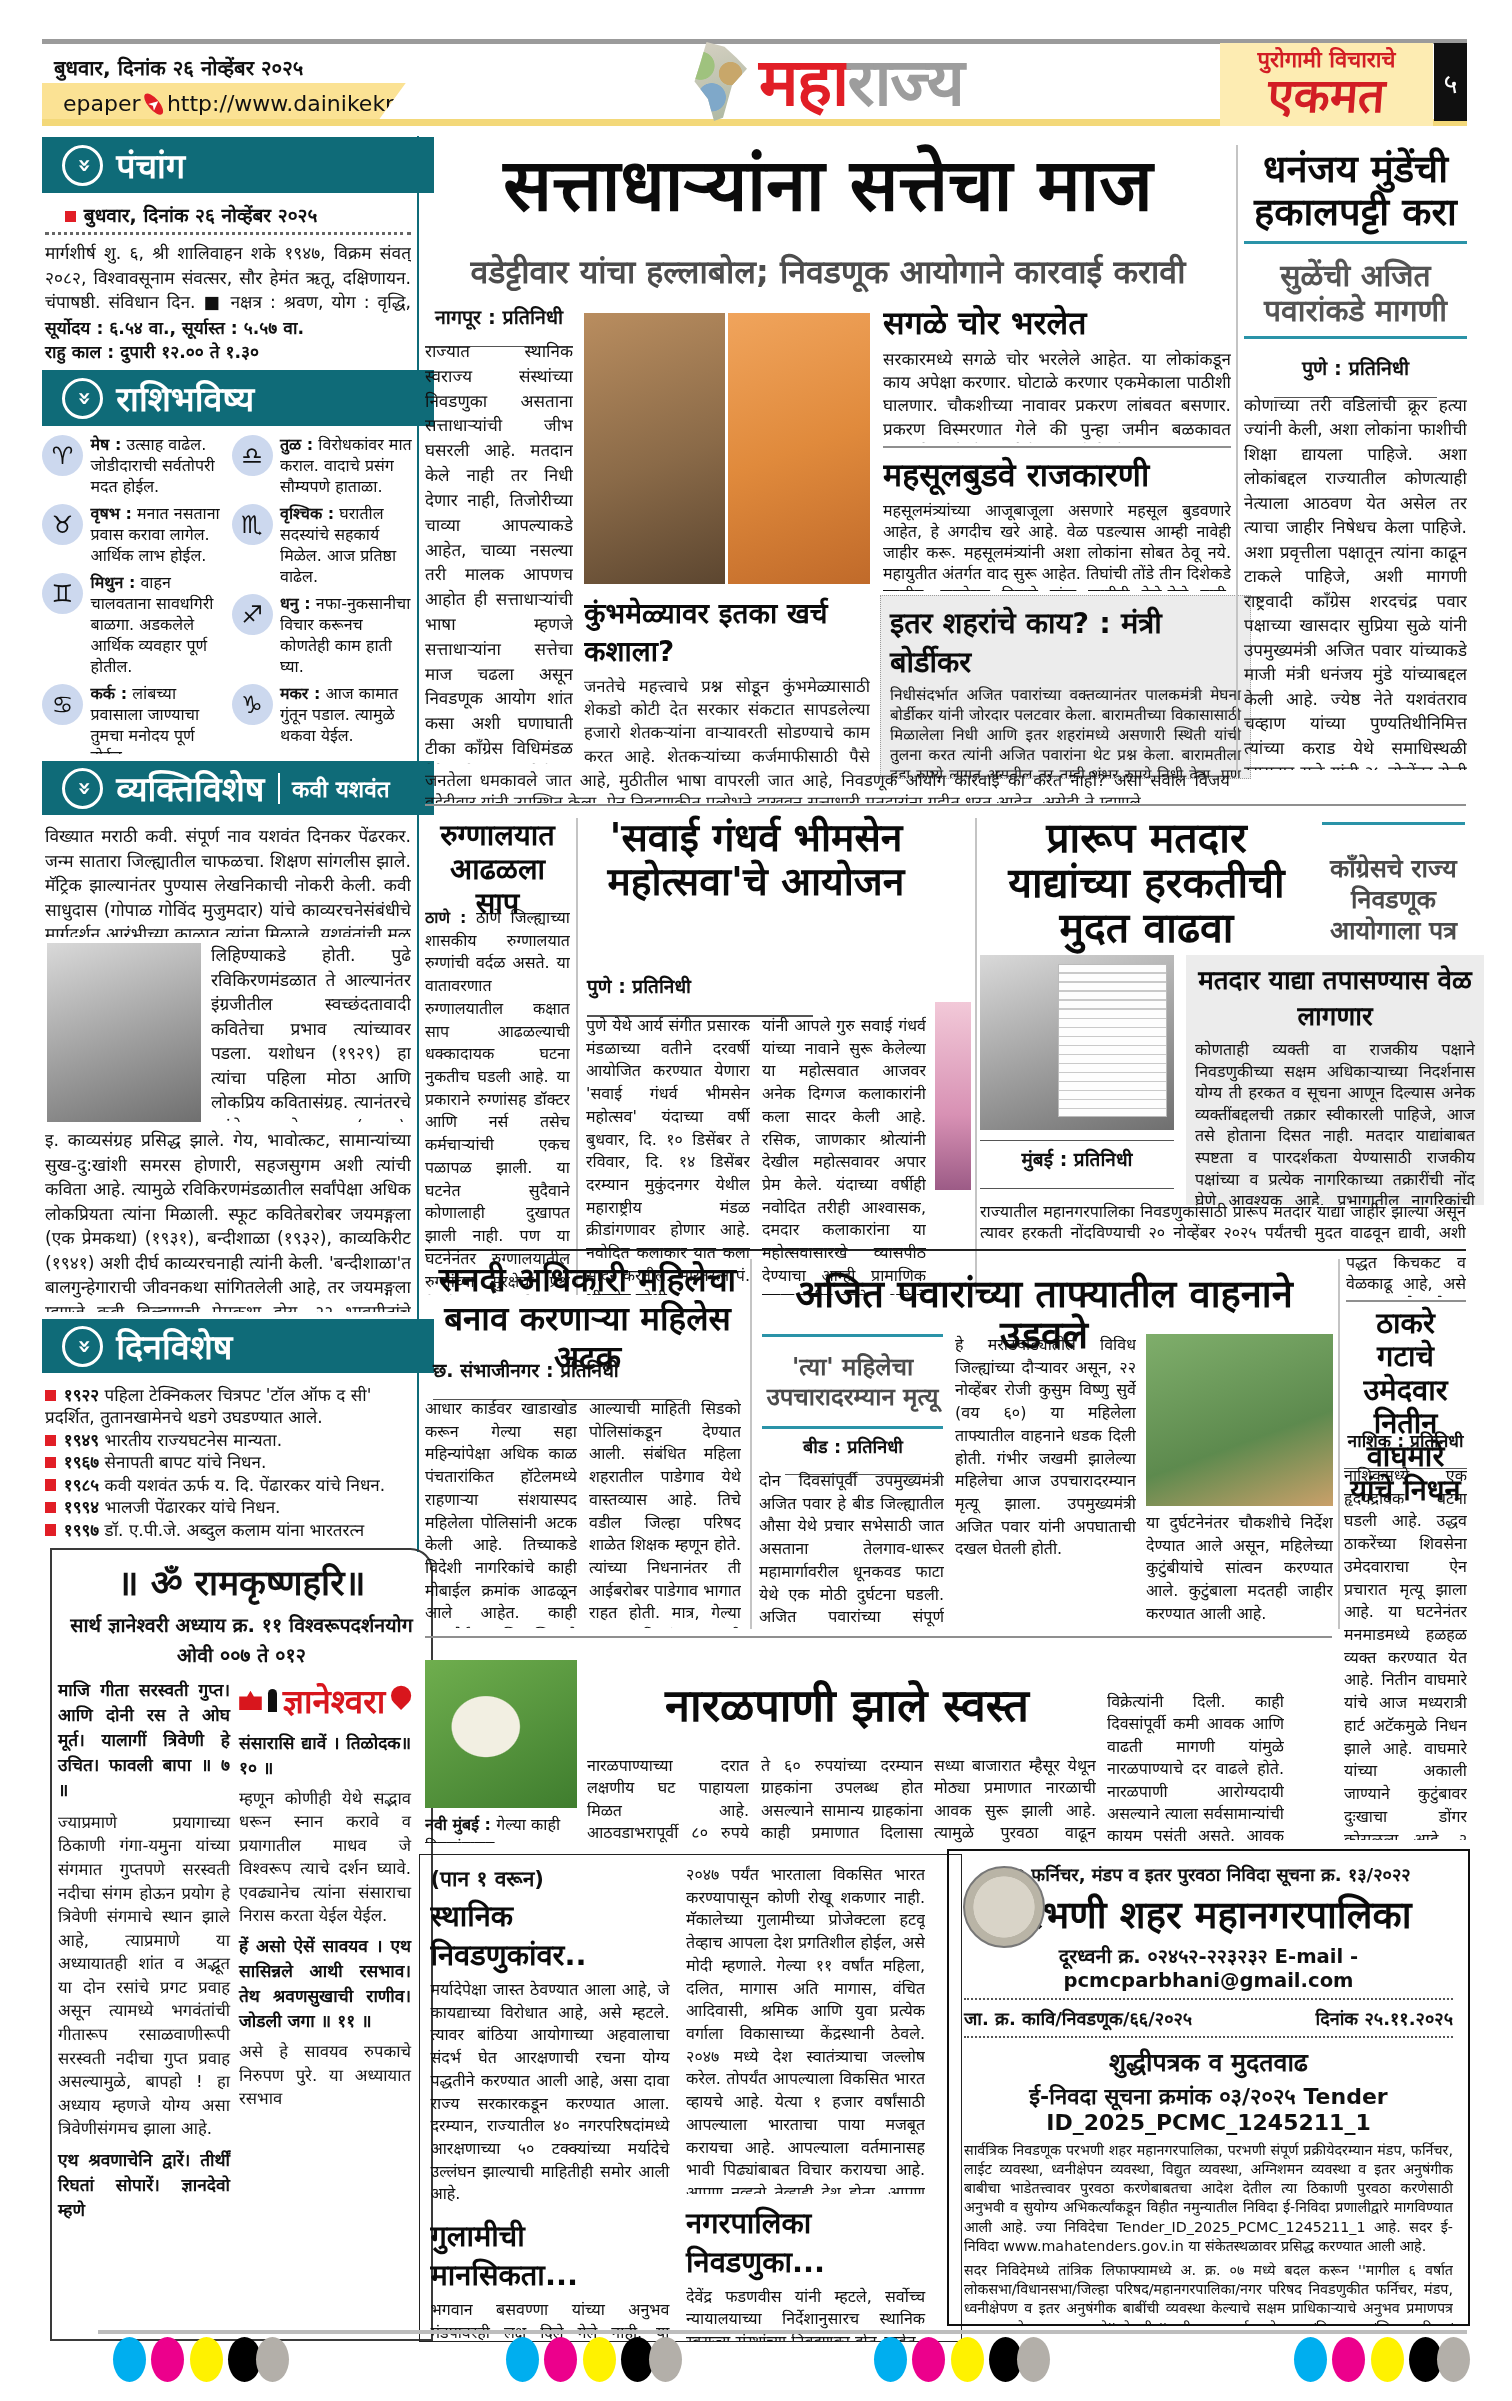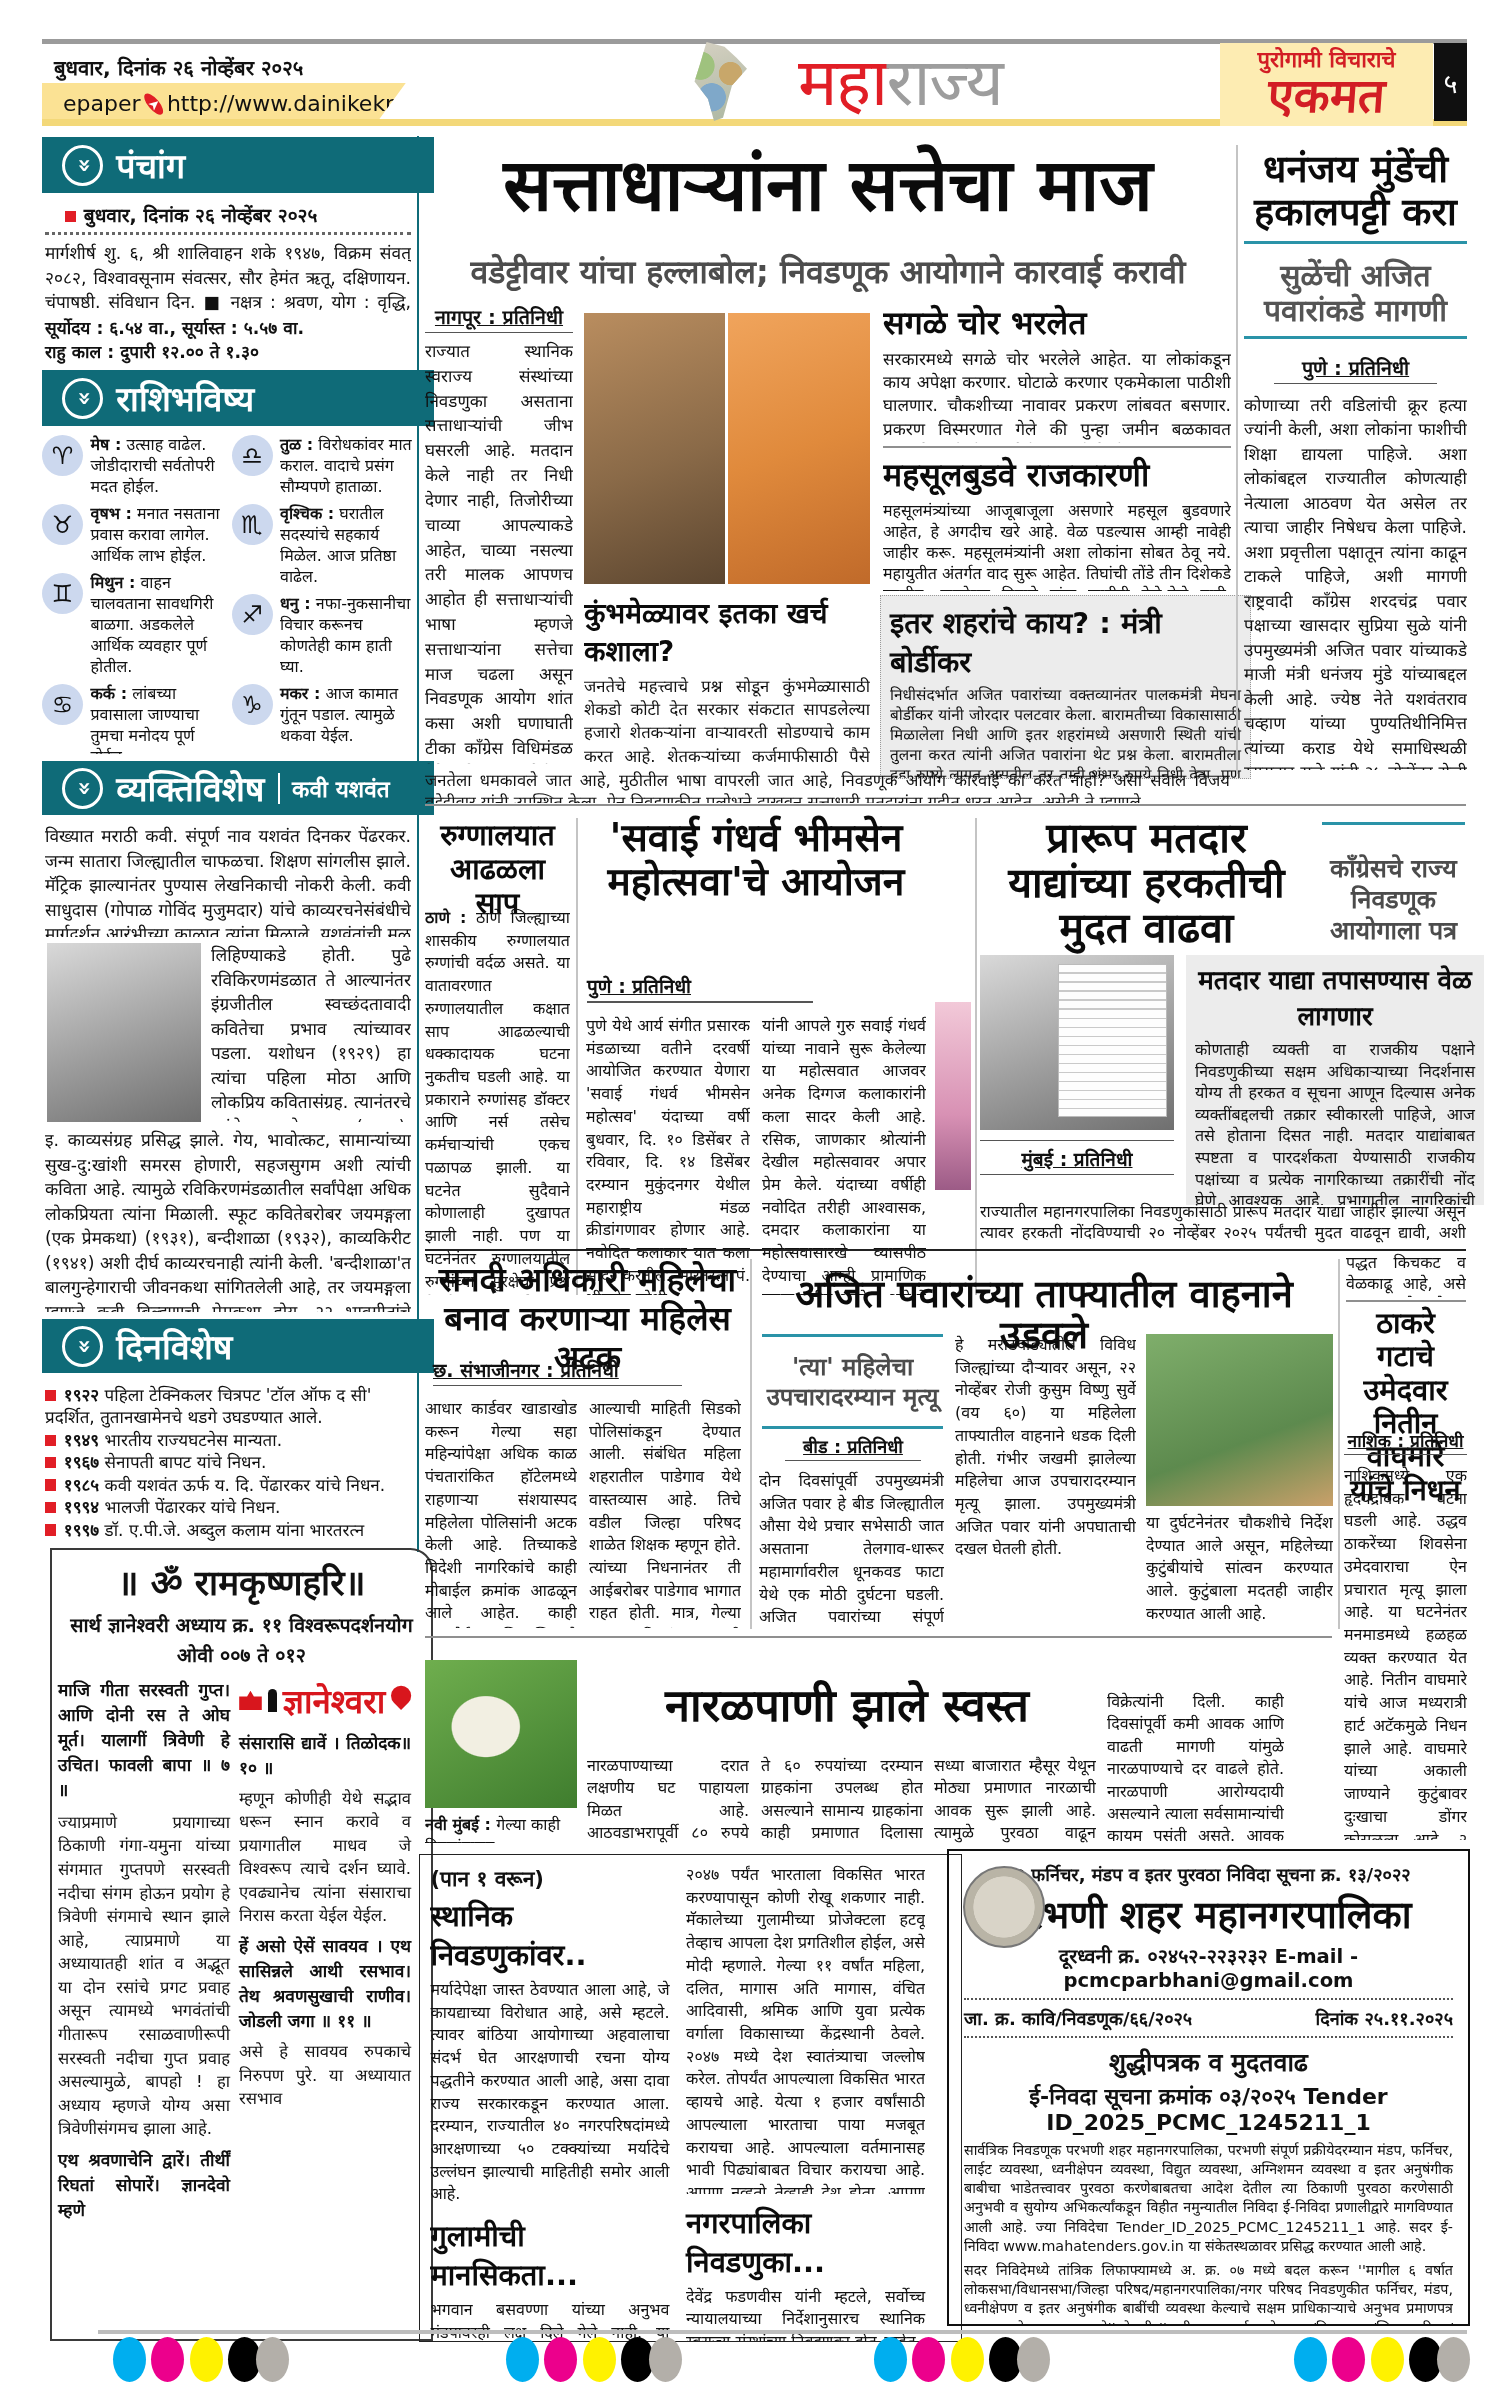--- a/index.html
+++ b/index.html
@@ -17,7 +17,7 @@
           display:flex;align-items:center;gap:7.5px;padding-left:21px;font-size:22px;}
   .ep-ic{display:inline-flex;width:25.6px;height:25.6px;border-radius:50%;background:#e11e26;color:#fff;
          align-items:center;justify-content:center;font-size:13.6px;transform:rotate(-40deg);}
-  .masthead{font-size:66px;font-weight:400;letter-spacing:-1.5px;line-height:1;margin-left:39px;}
+  .masthead{font-size:66px;font-weight:700;letter-spacing:-1.5px;line-height:1;}
   .mh-red{color:#e11e26;}
   .mh-gray{color:#9d9d9d;}
   .brandbox{background:#fdecb2;text-align:center;padding-top:4.5px;}

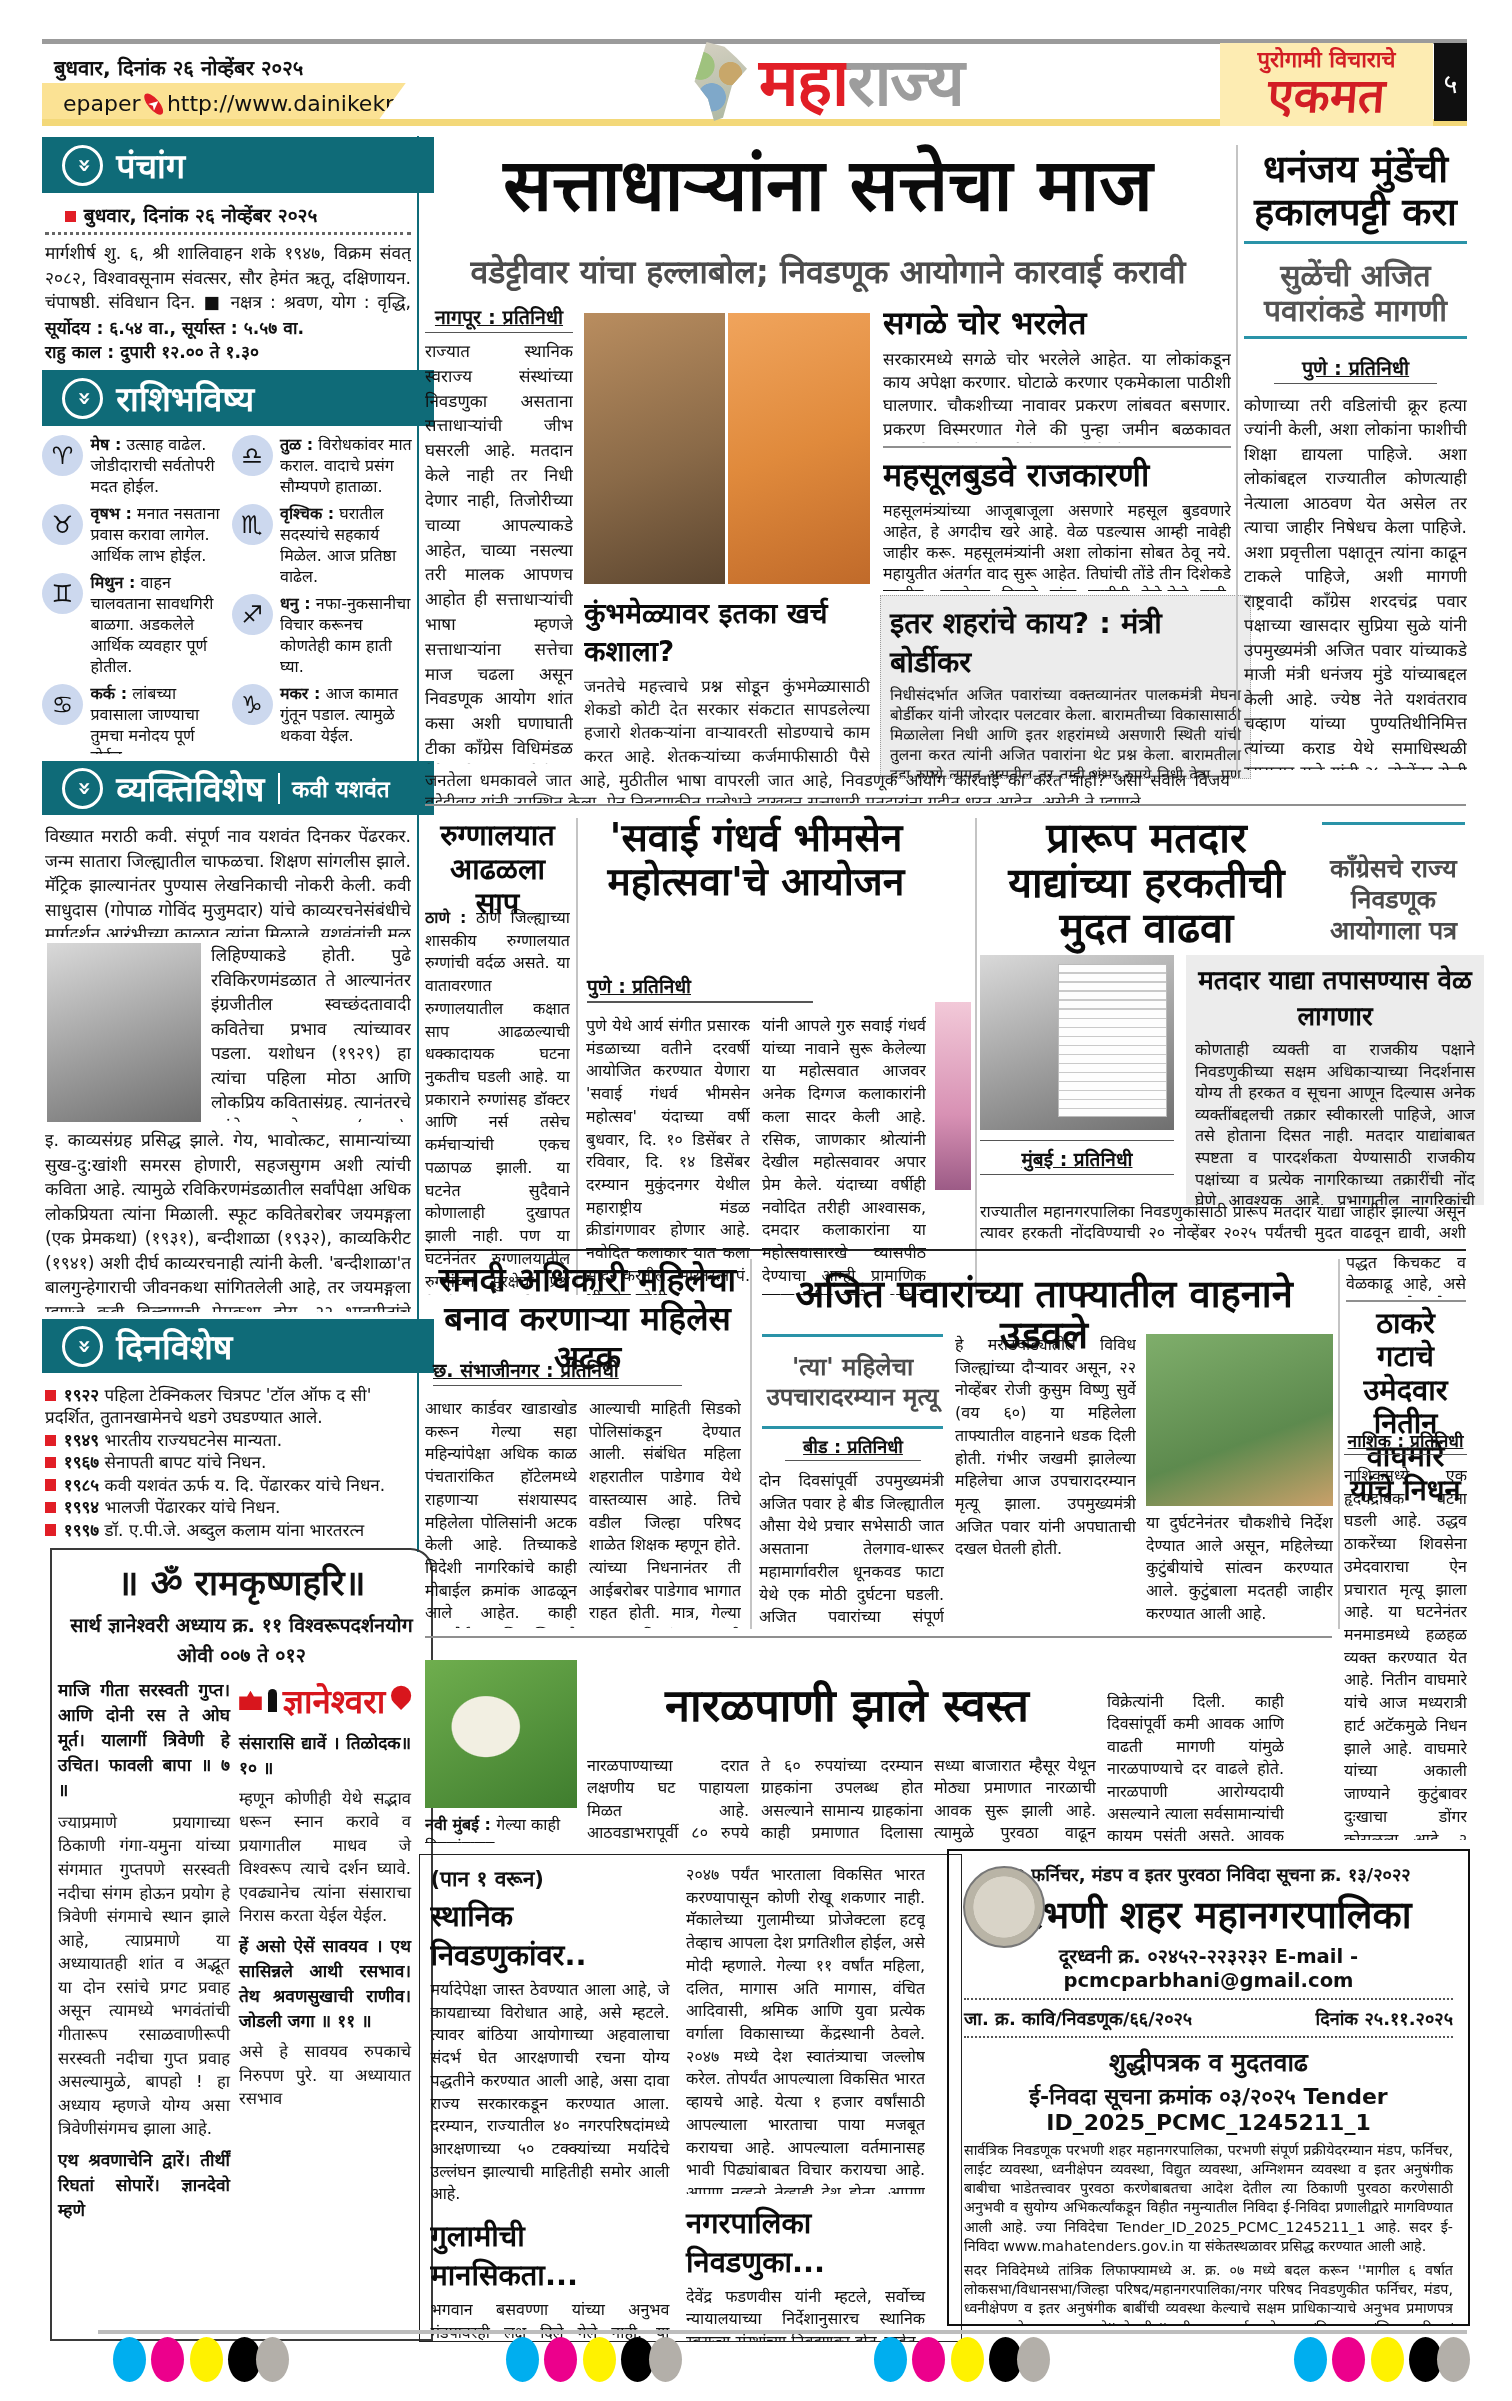--- a/index.html
+++ b/index.html
@@ -47,7 +47,7 @@
   .ztext{font-size:16px;line-height:1.3;}
   
   .hl{font-weight:800;color:#0b0b0b;}
-  .byline{font-weight:bold;border-bottom:1.5px solid #555;padding-bottom:2px;text-decoration:underline;}
+  .byline{font-weight:bold;border-bottom:1.5px solid #555;padding-bottom:16px;}
   .kicker{color:#4c4c4c;font-weight:800;border-top:3px solid #2a93a8;border-bottom:3px solid #2a93a8;
           display:flex;align-items:center;justify-content:center;text-align:center;line-height:1.25;}
   .graybox{background:#ececec;}

